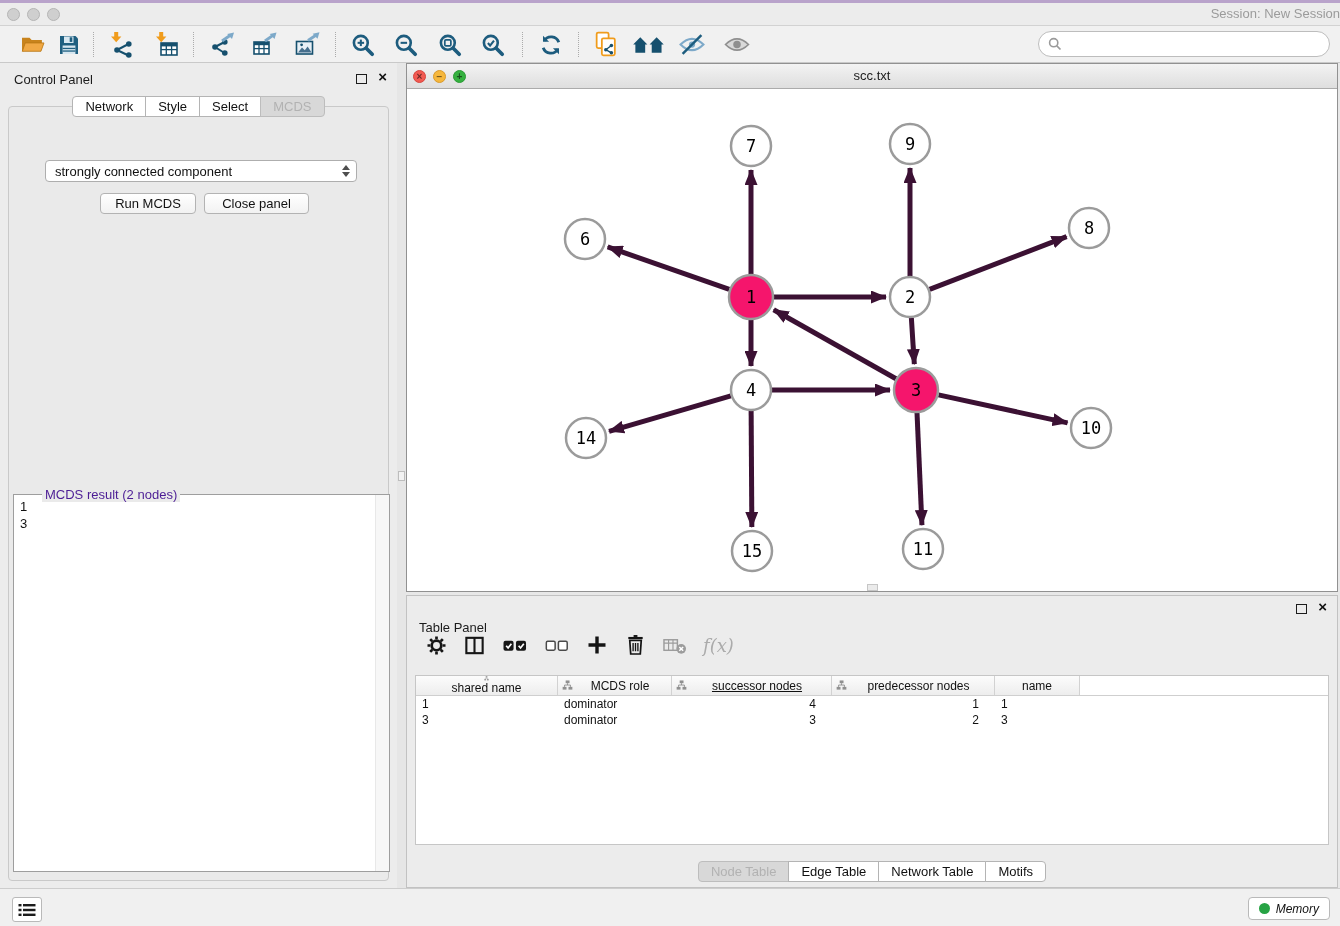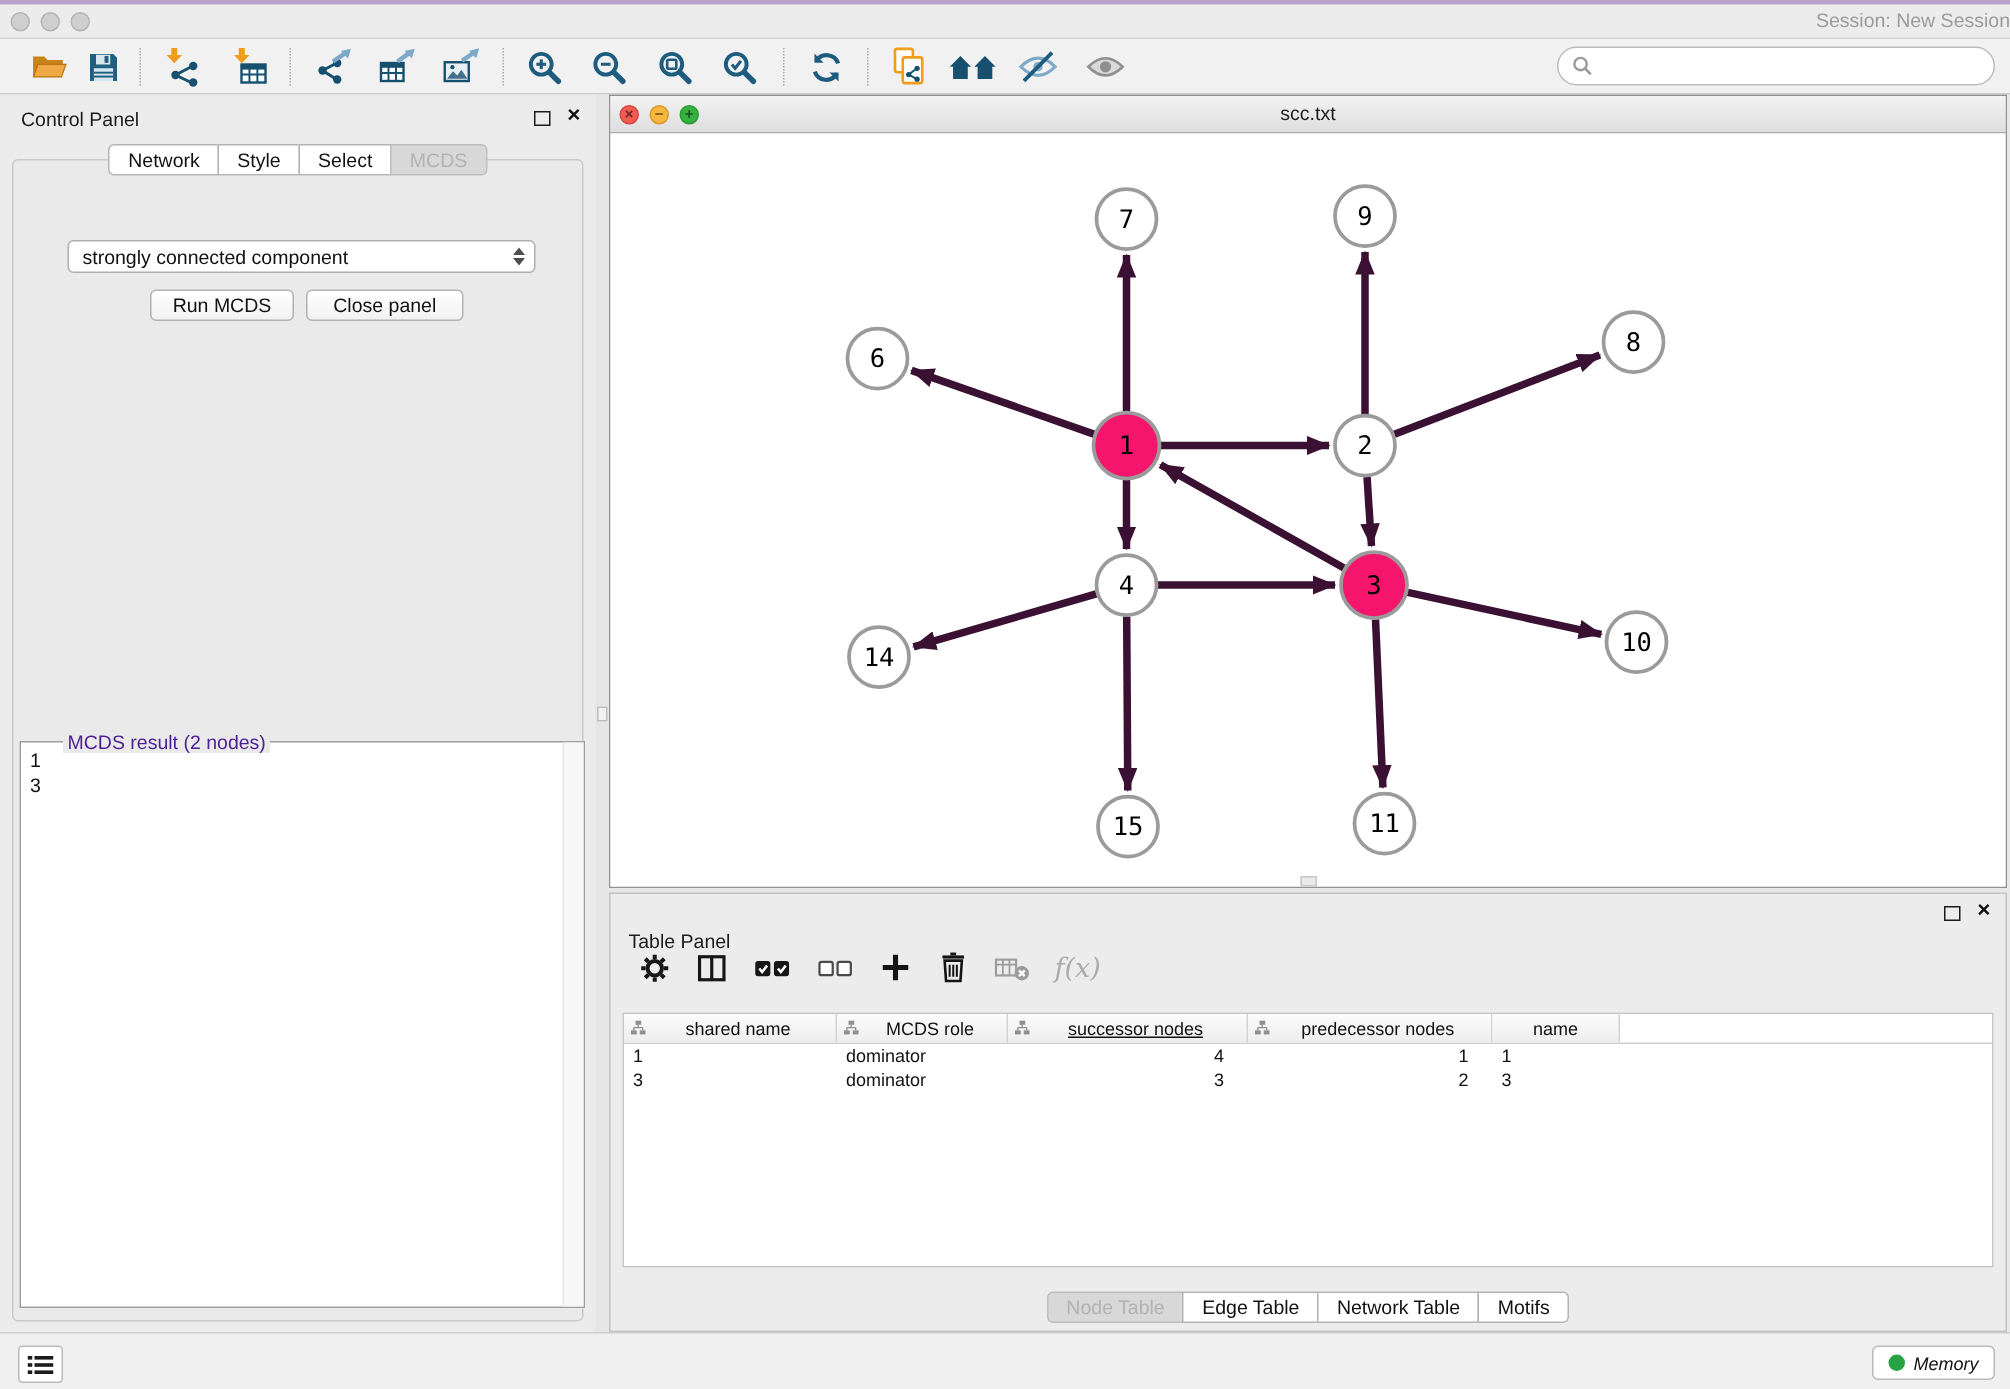--- a/index.html
+++ b/index.html
@@ -442,7 +442,7 @@
 
   <div class="tp-table">
     <div class="tp-thead" id="tp-thead">
-        <div class="th" style="width: 142px;">
+        <div class="th" style="width: 142px; flex-direction: column;">
           <svg width="11" height="11" viewBox="0 0 12 12">
             <rect x="4" y="0.5" width="4.2" height="3" fill="#909090"></rect>
             <path d="M6 3.5v2M2.8 7.5V5.5M9.2 7.5V5.5M2.8 5.5h6.4" stroke="#909090" stroke-width="1" fill="none"></path>

